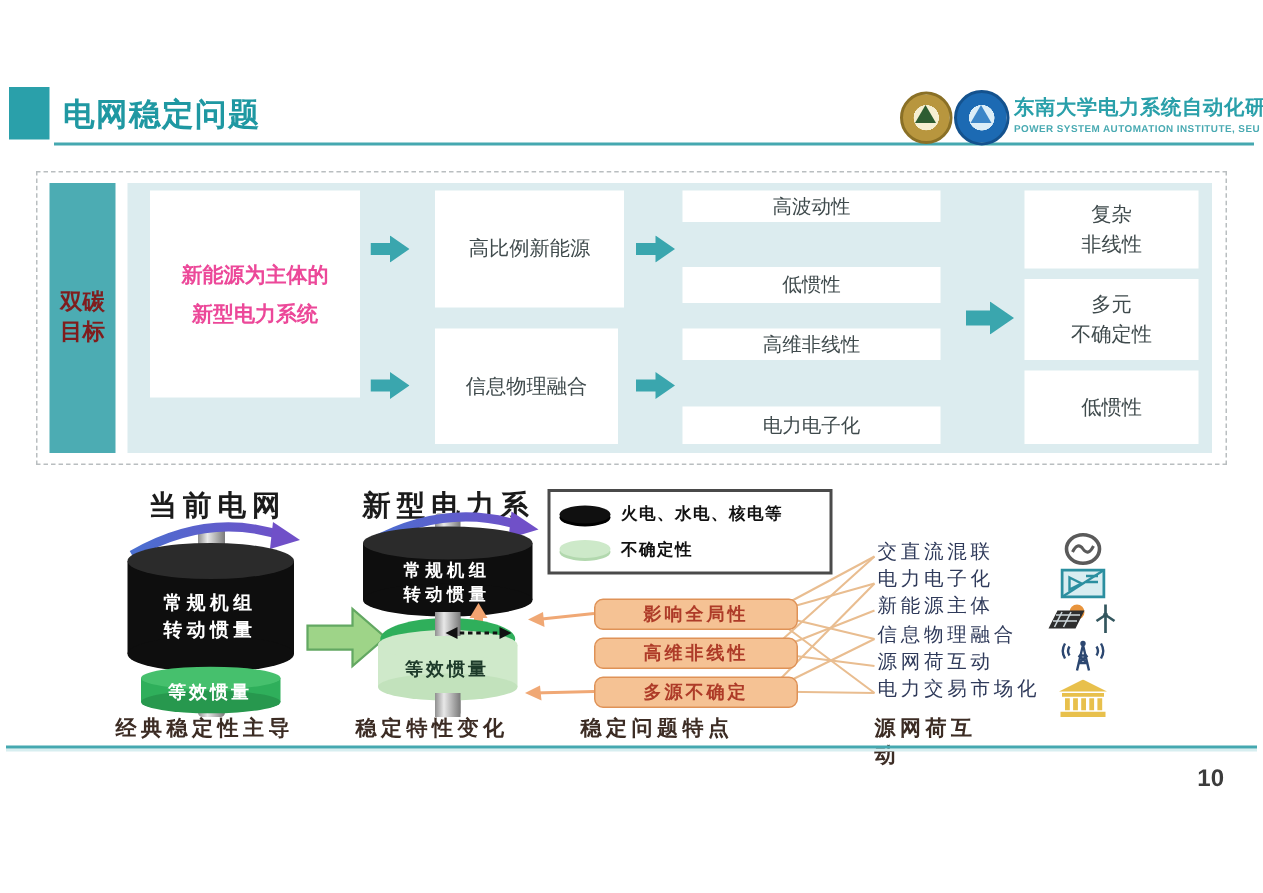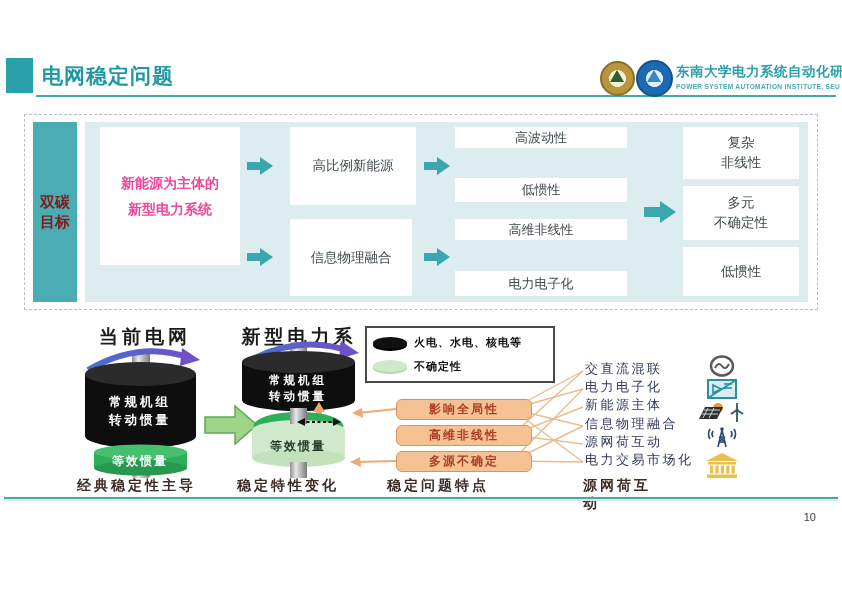--- a/index.html
+++ b/index.html
@@ -51,7 +51,7 @@
                 letter-spacing:2.5px;white-space:nowrap;line-height:13.6px;}
   .icon-col{position:absolute;left:694px;top:355px;width:56px;display:flex;flex-direction:column;align-items:center;}
   .footer-line{position:absolute;left:4px;top:497px;width:834px;height:2px;background:#45a8b0;box-shadow:0 2px 0 #d7eef0;}
-  .page-num{position:absolute;right:26px;top:511px;font-size:11px;font-weight:normal;color:#3c3c3c;}
+  .page-num{position:absolute;right:26px;top:511px;font-size:16px;font-weight:bold;color:#3c3c3c;}
   svg{display:block;}
 </style>
 </head>

